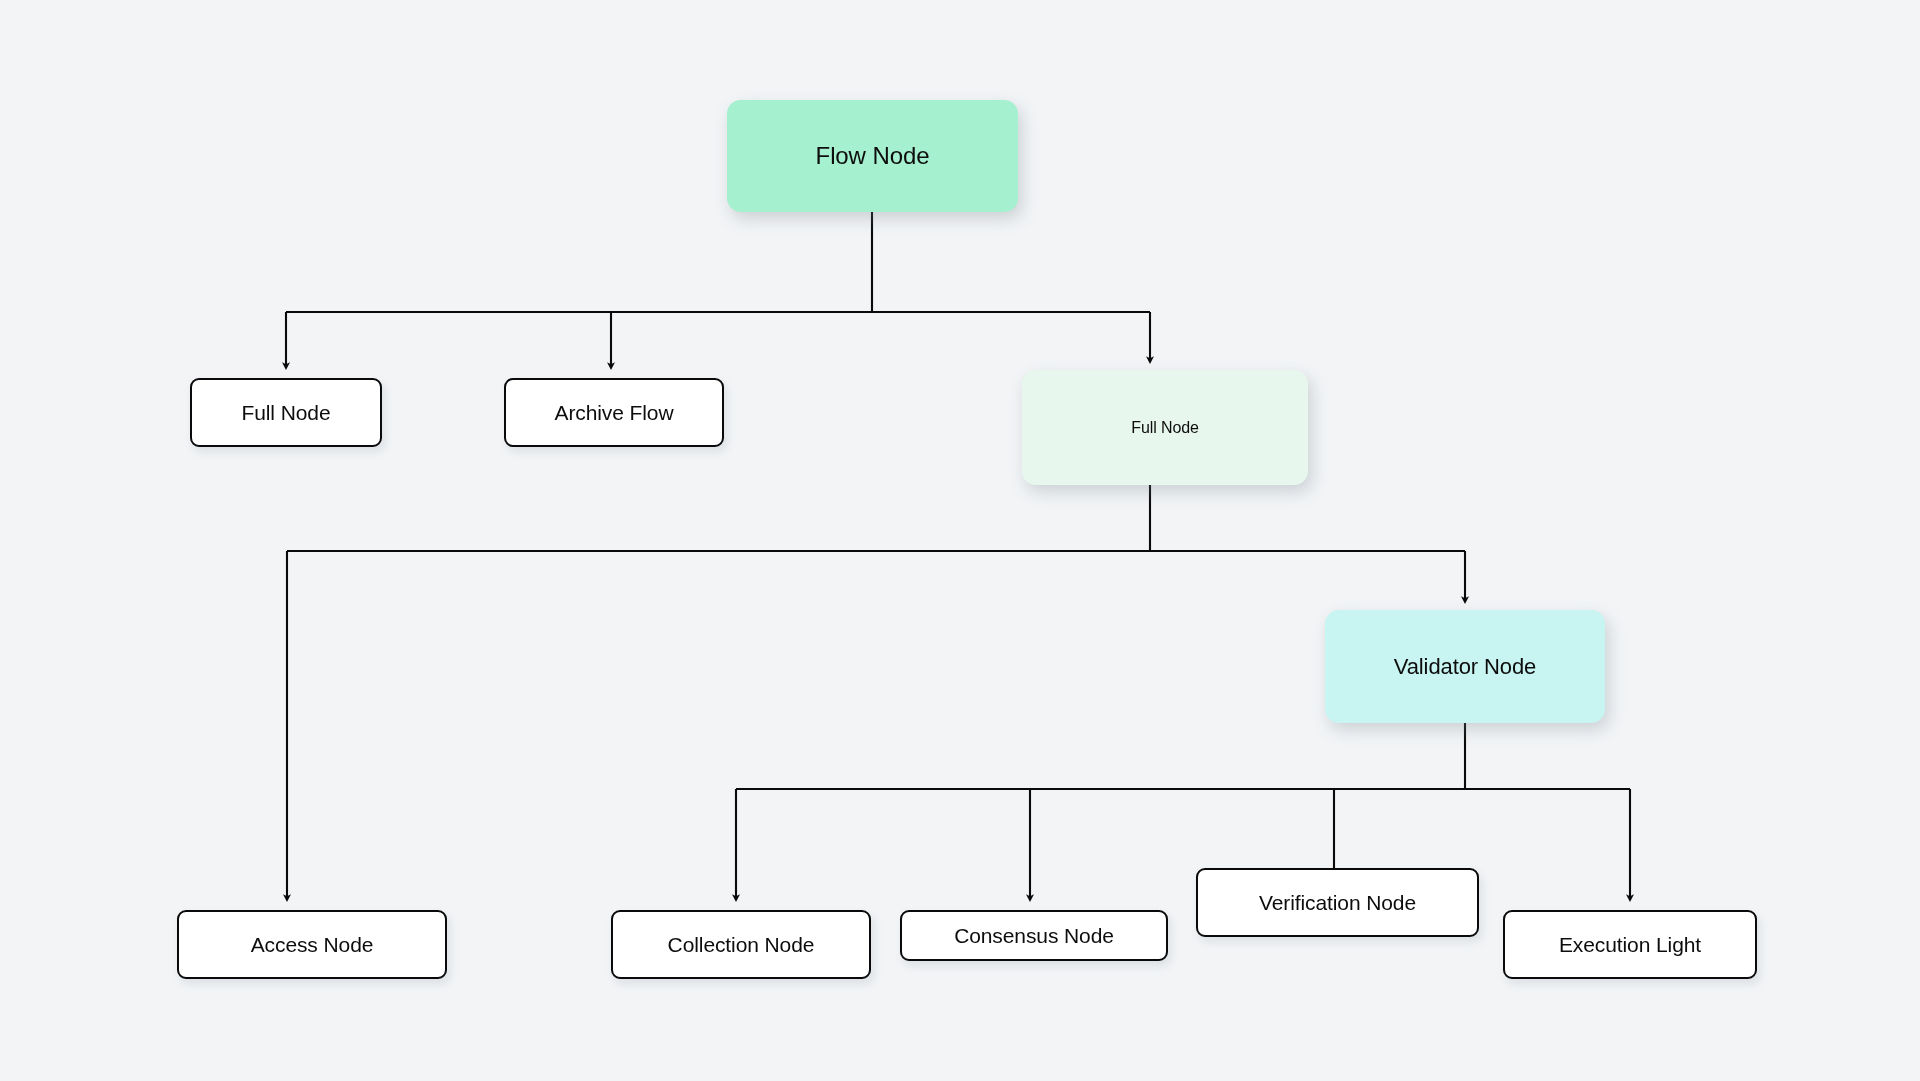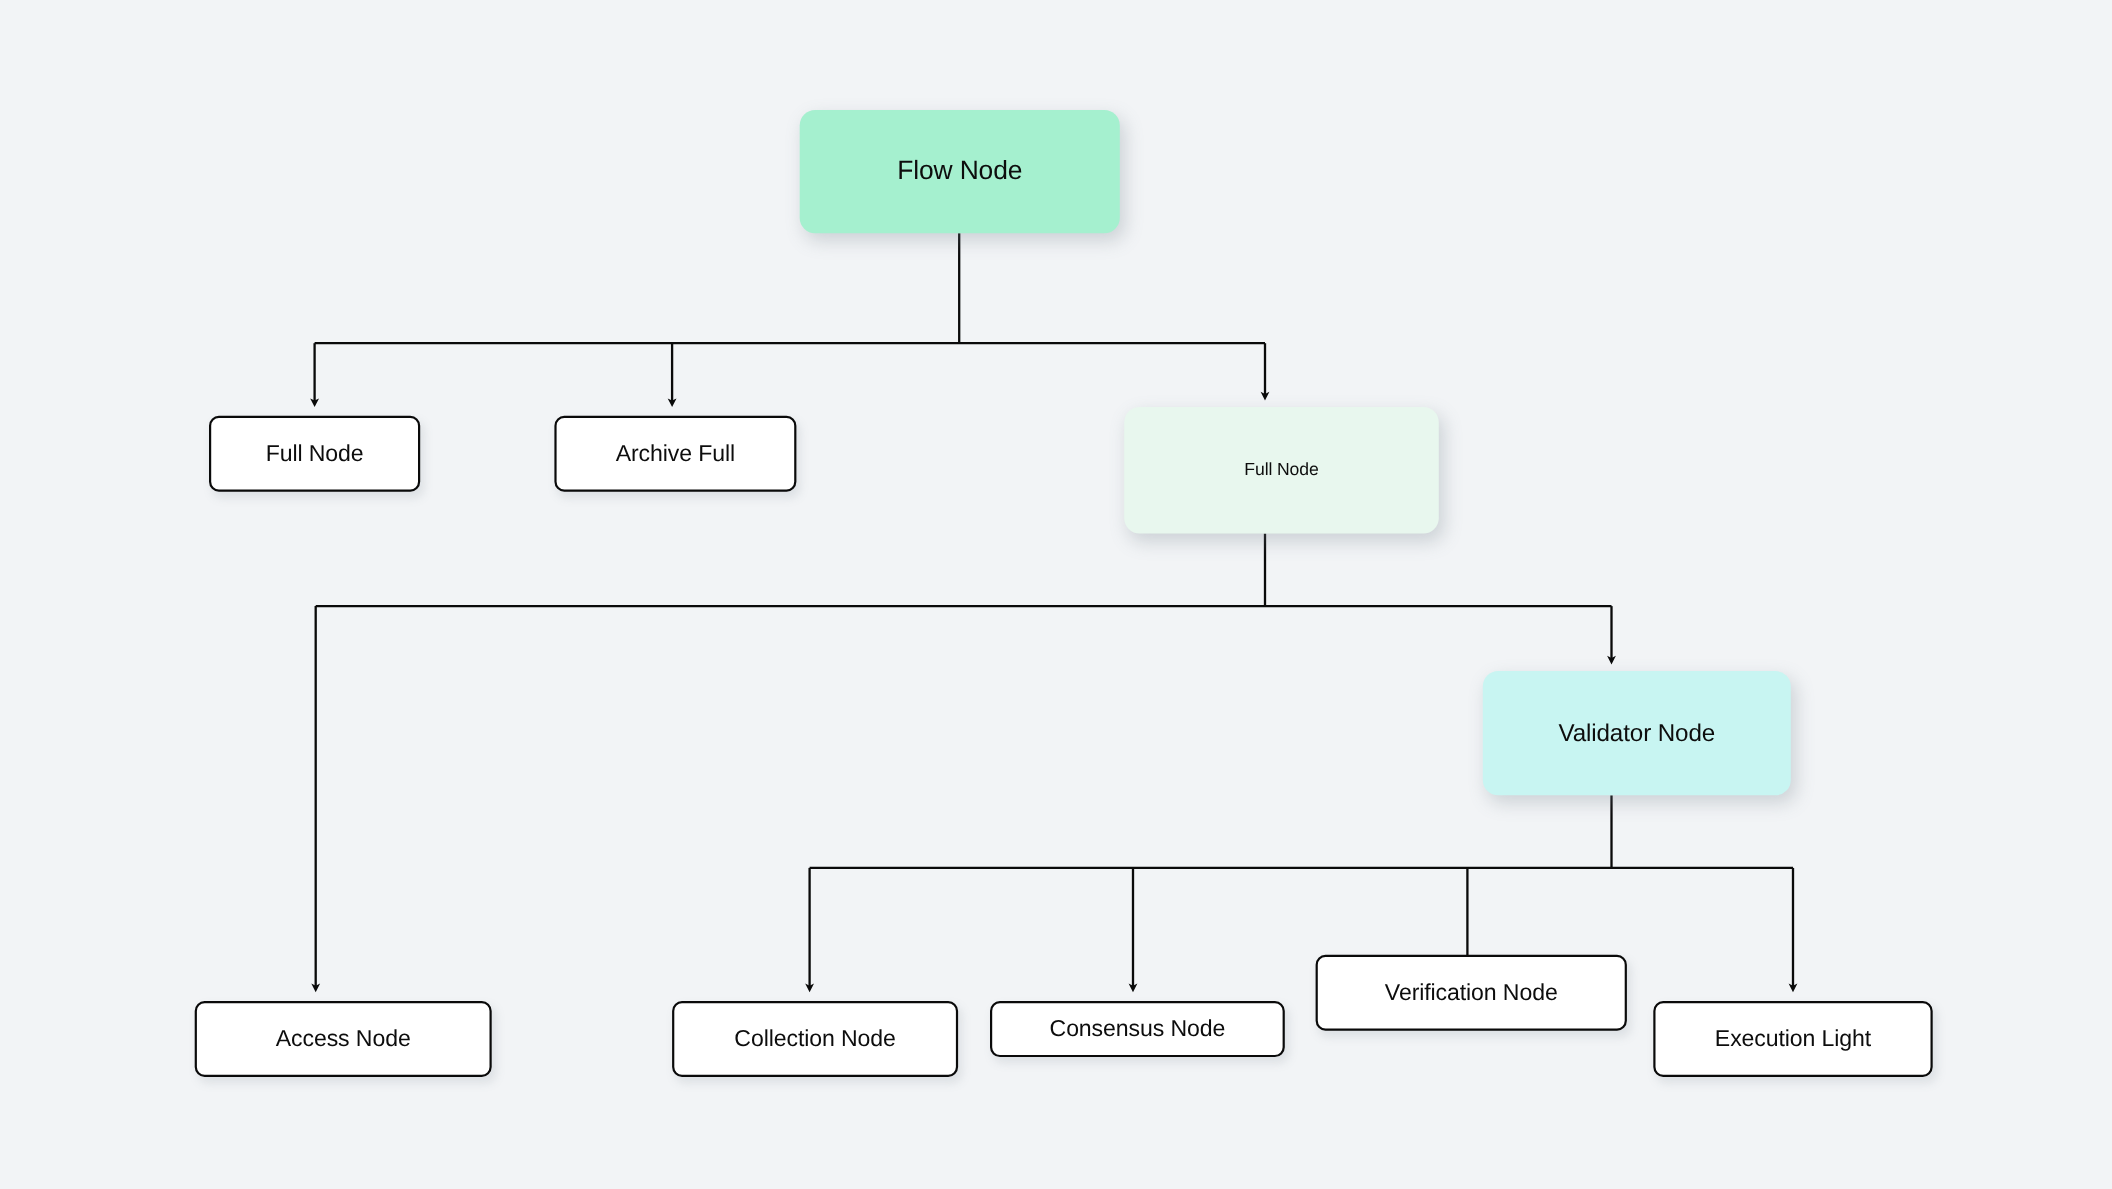--- a/index.html
+++ b/index.html
@@ -101,7 +101,7 @@
         <span>Full Node</span>
       </div>
       <div class="node node-leaf node-leaf" style="left: 504px; top: 378px; width: 220px; height: 69px; background: rgb(255, 255, 255); color: rgb(13, 13, 13);">
-        <span>Archive Full</span>
+        <span>Archive Flow</span>
       </div>
       <div class="node node-fill node-mid" style="left: 1022px; top: 370px; width: 286px; height: 115px; background: rgb(232, 247, 238); color: rgb(13, 13, 13);">
         <span>Full Node</span>

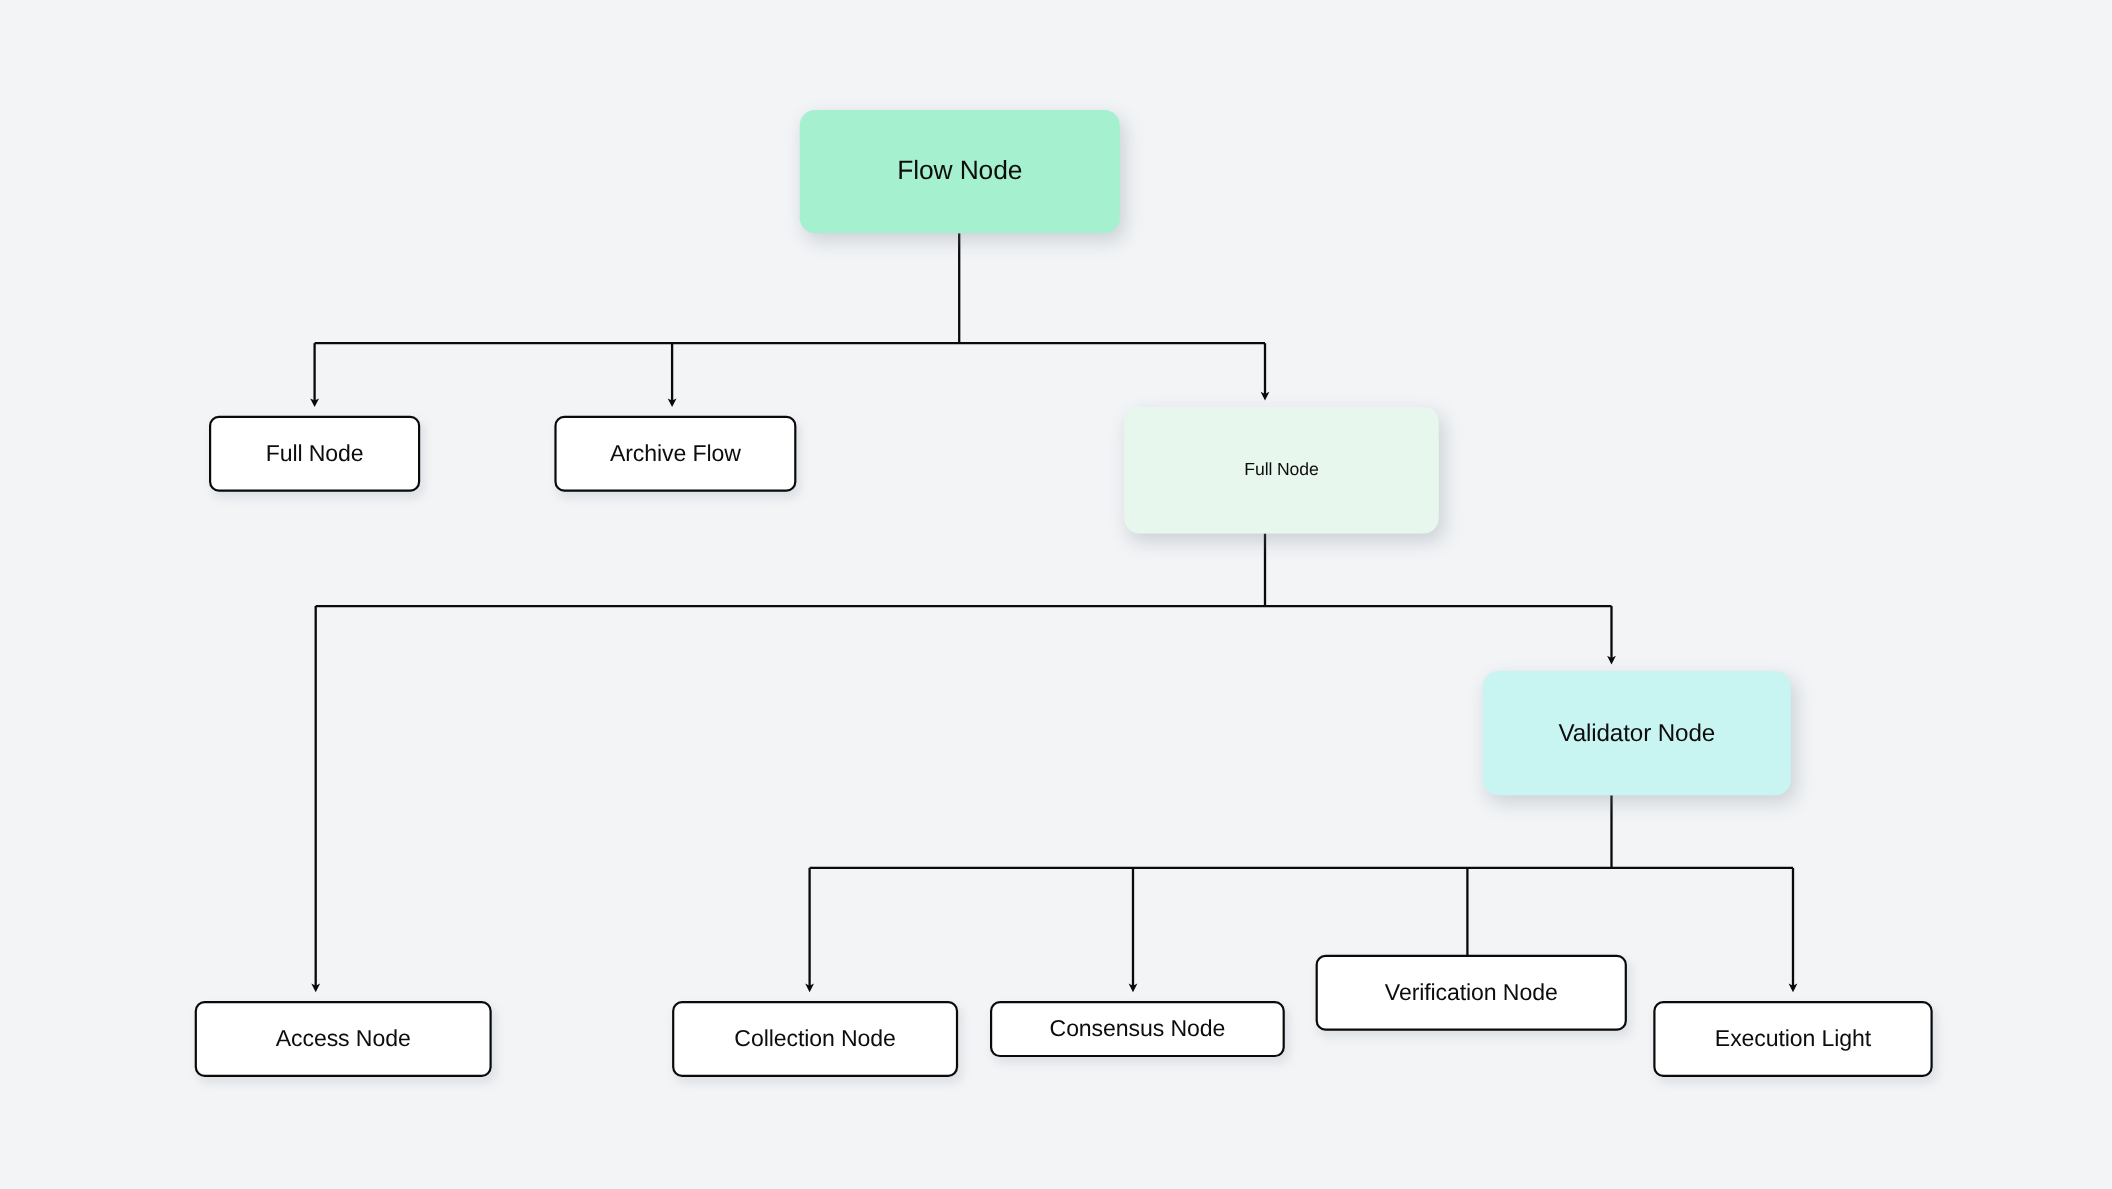--- a/index.html
+++ b/index.html
@@ -56,7 +56,7 @@
   }
   .node-root  { font-size: 24px; }
   .node-mid   { font-size: 16px; }
-  .node-sub   { font-size: 22px; margin-left: 23px; }
+  .node-sub   { font-size: 22px; }
 </style>
 </head>
 <body style="background: rgb(242, 244, 246);">

